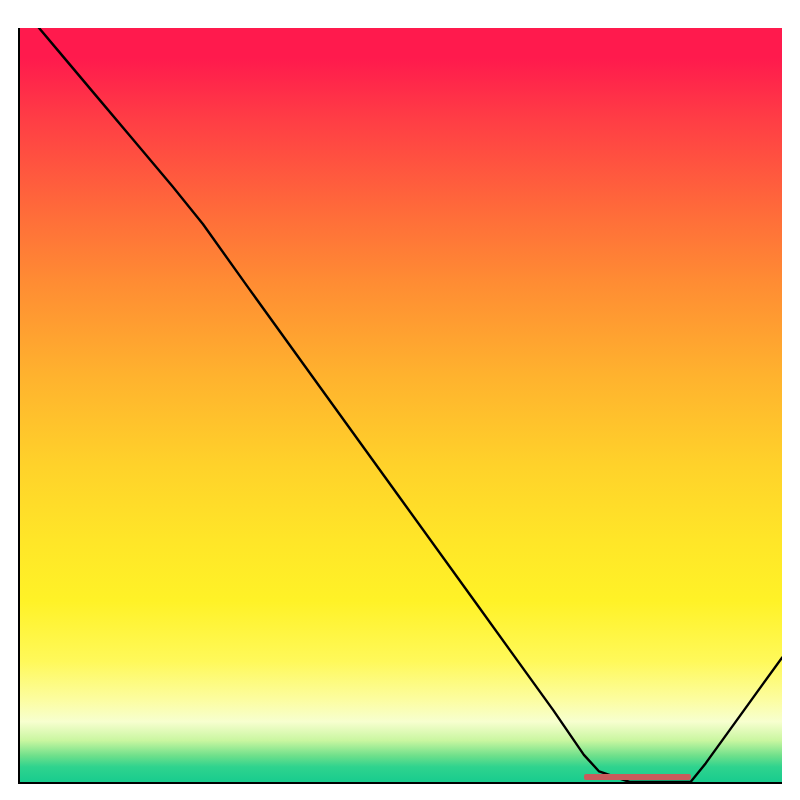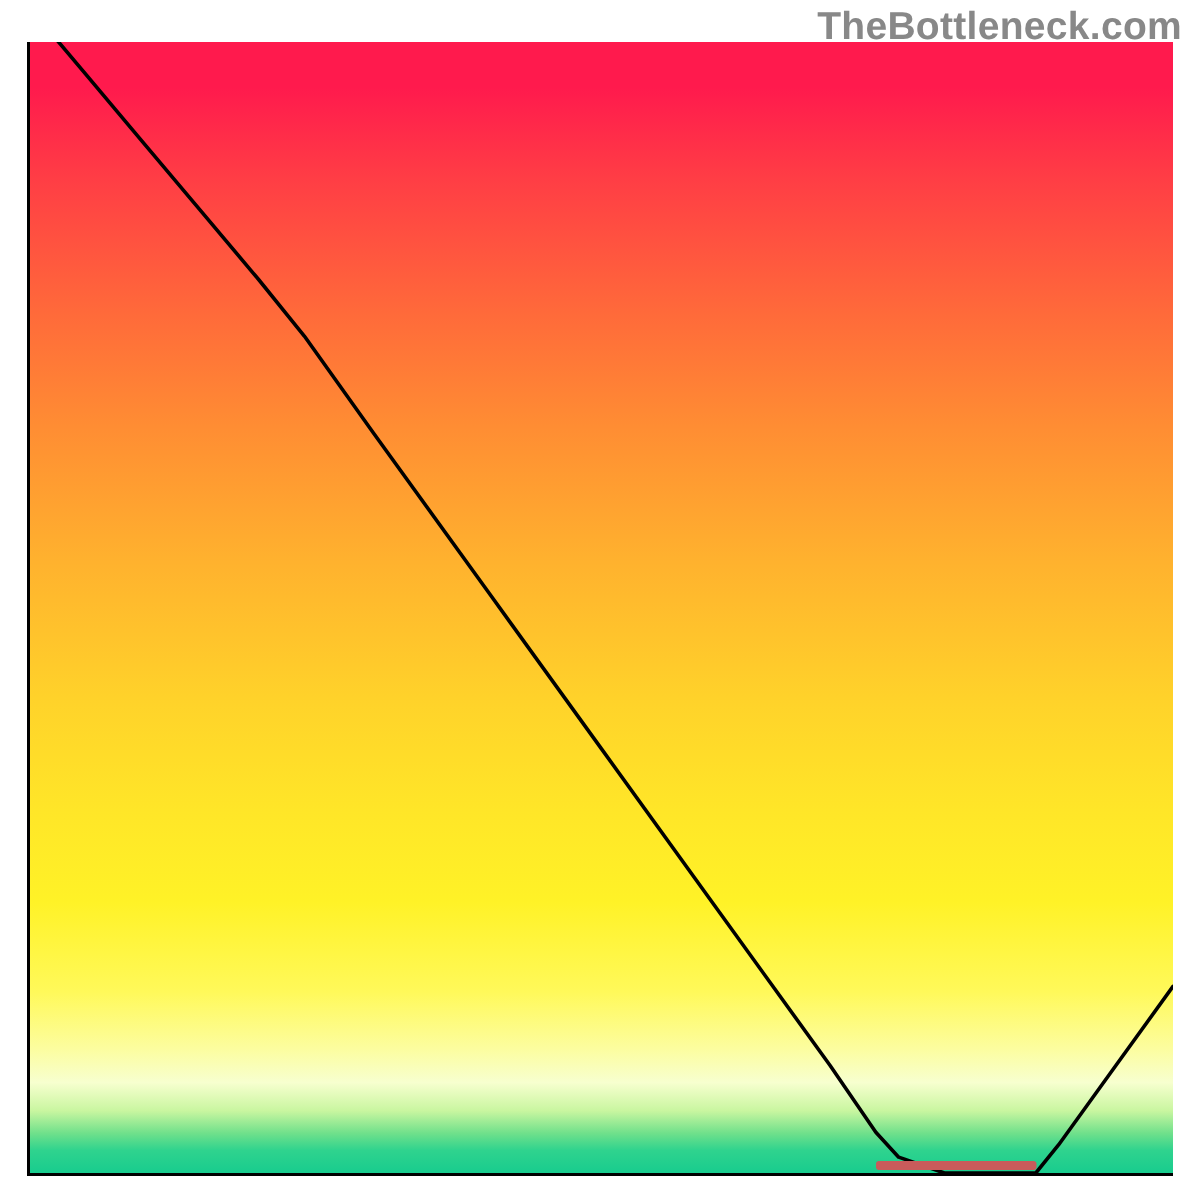--- a/index.html
+++ b/index.html
@@ -77,7 +77,6 @@
 
 <div class="stage">
 
-  <div class="watermark">TheBottleneck.com</div>
 
   <div class="plot">
     <div class="gradient"></div>

